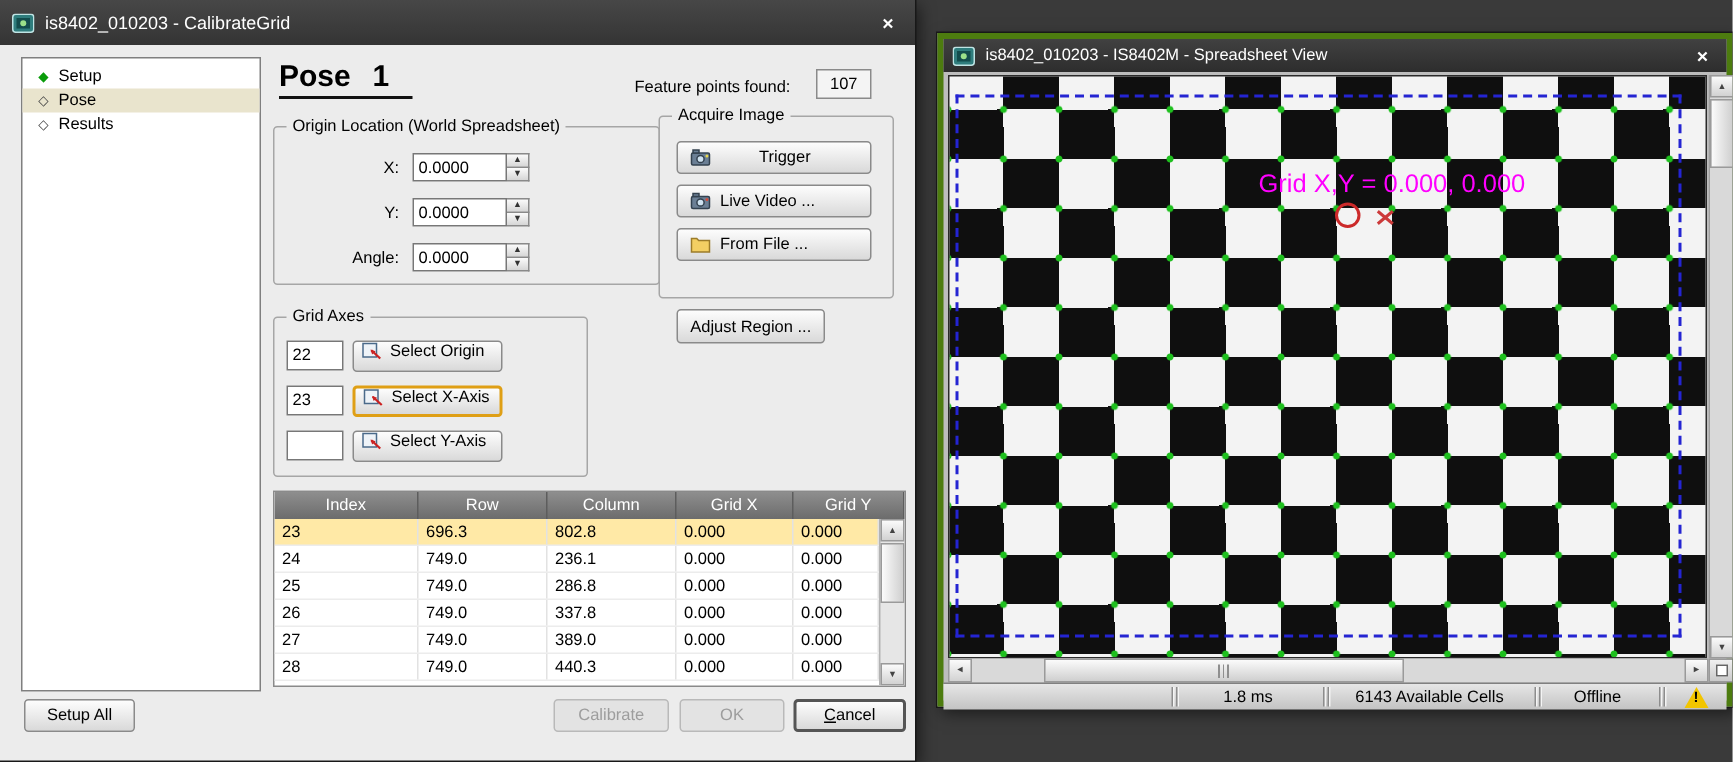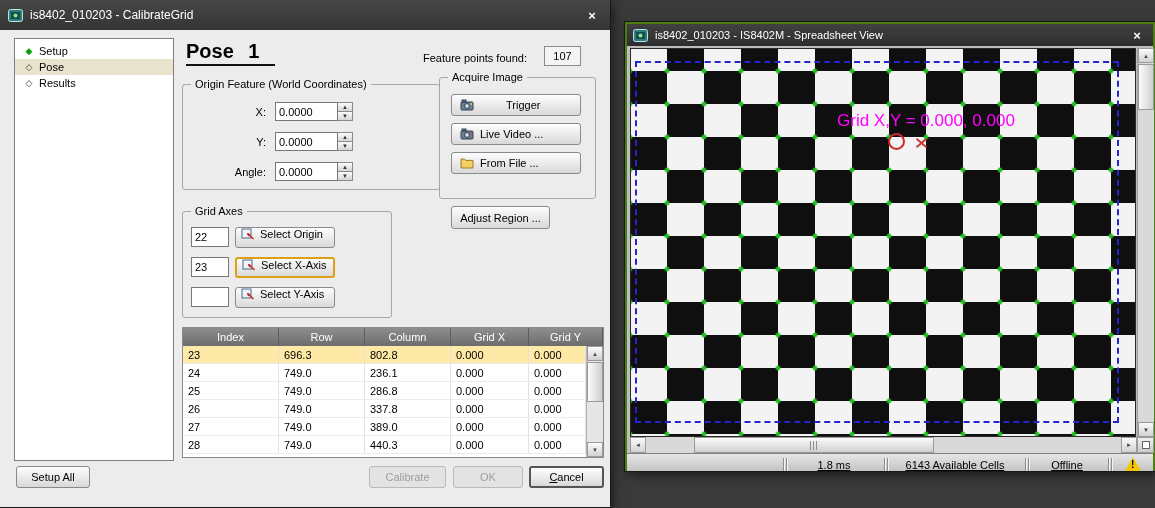--- a/index.html
+++ b/index.html
@@ -102,7 +102,7 @@
   #cancel-btn::first-letter { text-decoration:underline; }
 
   
-  #w2 { left:625px; top:22px; width:530px; height:449px; background:#bdbdbd; border:2px solid #4d7c0f; }
+  #w2 { left:625px; top:22px; width:530px; height:449px; background:#bdbdbd; border:4px solid #4d7c0f; }
   #w2 .titlebar { height:22px; background:linear-gradient(#414141,#2d2d2d); font-size:11px; padding:0 6px; }
   #ss-image { position:absolute; left:3px; top:24px; width:506px; height:389px;
     border:1px solid #2a2a2a; overflow:hidden;

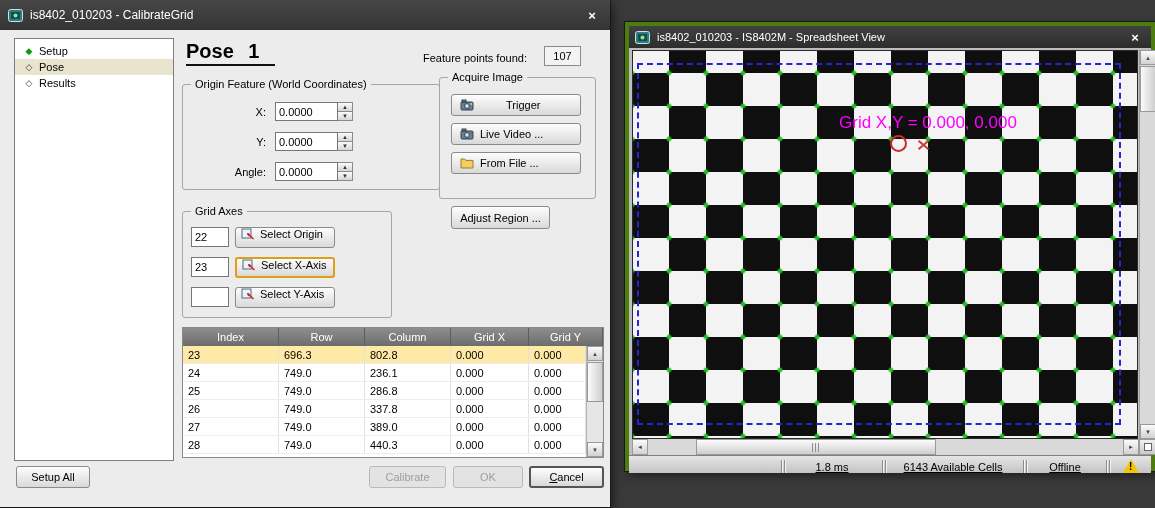--- a/index.html
+++ b/index.html
@@ -189,7 +189,7 @@
   <div id="feature-value">107</div>
 
   <div class="groupbox" id="origin-group">
-    <span class="group-title">Origin Feature (World Coordinates)</span>
+    <span class="group-title">Origin Location (World Spreadsheet)</span>
     <div class="field-row" style="top:16px;">
       <span class="field-label">X:</span>
       <input class="spin-input" value="0.0000" style="">

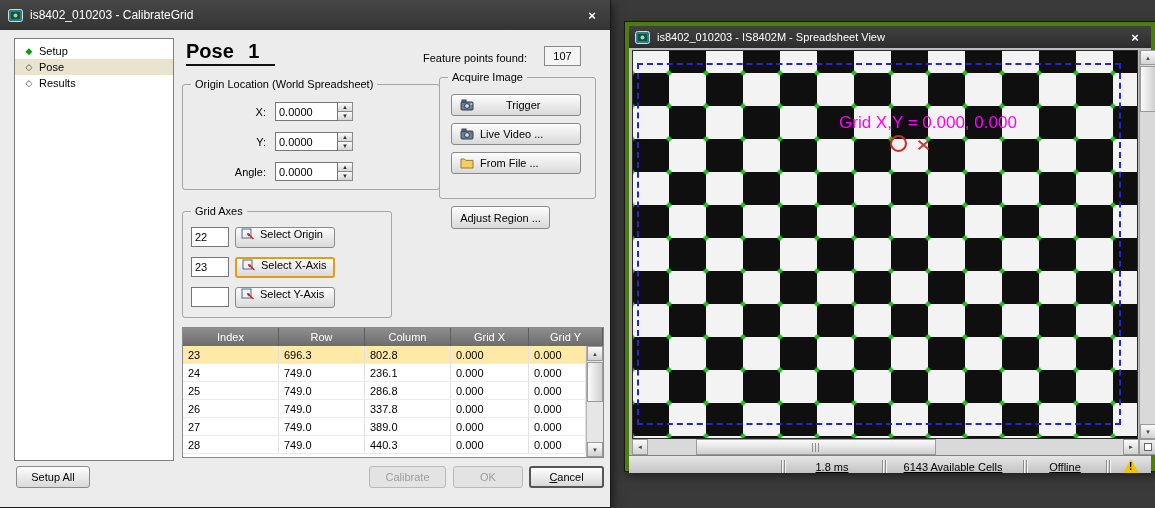--- a/index.html
+++ b/index.html
@@ -142,7 +142,7 @@
 
   #ss-status { position:absolute; left:0; right:0; top:429px; height:18px;
     background:linear-gradient(#e6e6e6,#c3c3c3); border-top:1px solid #808080;
-    display:flex; align-items:flex-end;text-decoration:underline; }
+    display:flex; align-items:center; }
   .sb-spacer { flex:1; }
   .sb-sep { width:1px; height:13px; background:#8d8d8d;
     box-shadow:1px 0 0 #f4f4f4, 3px 0 0 #8d8d8d, 4px 0 0 #f4f4f4; margin:0 4px; }

